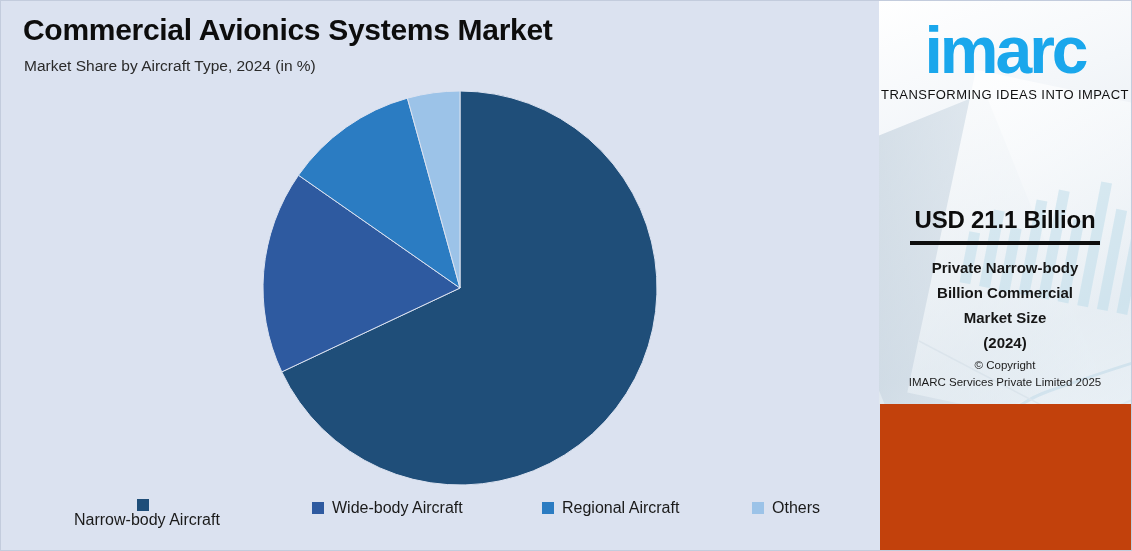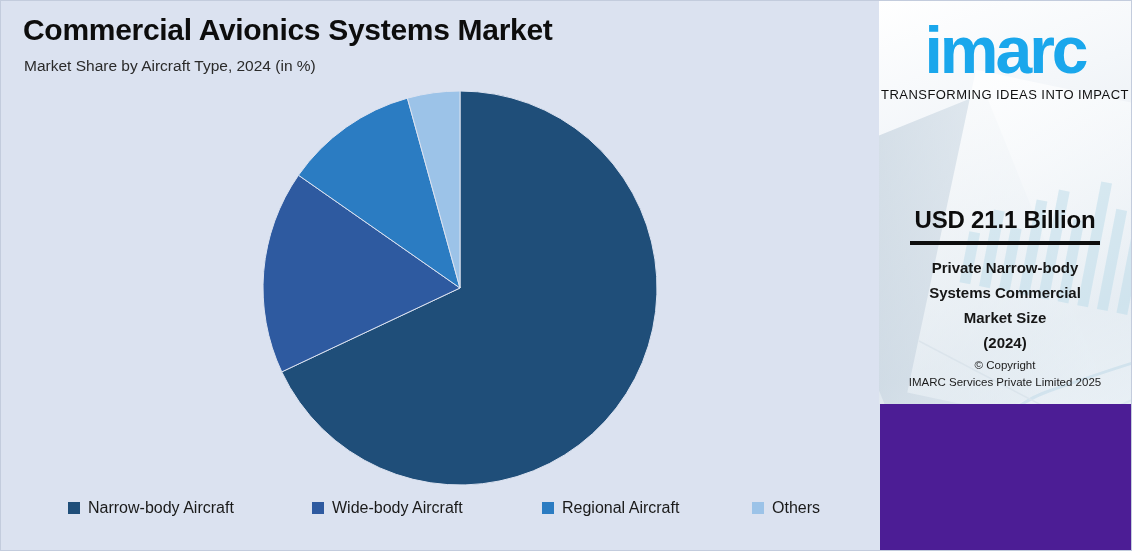--- a/index.html
+++ b/index.html
@@ -20,7 +20,7 @@
     height: 551px;
     box-sizing: border-box;
     border: 1px solid #c3ccdd;
-    background: #4c1d95;
+    background: #c2410c;
     overflow: hidden;
   }
 

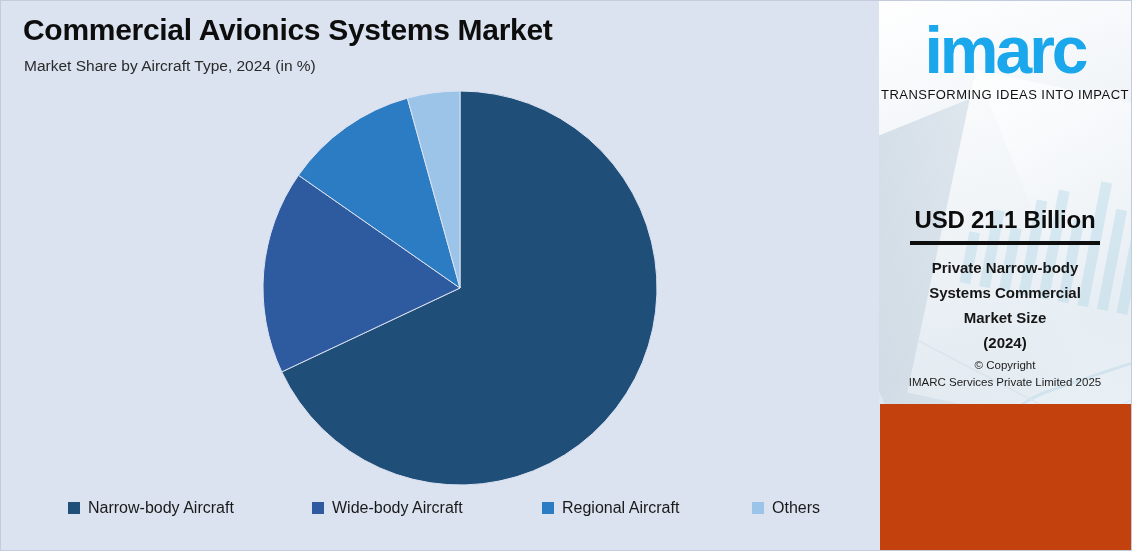--- a/index.html
+++ b/index.html
@@ -280,7 +280,7 @@
       <div id="stat-rule"></div>
       <div id="stat-desc">
           <div>Private Narrow-body</div>
-          <div>Systems Commercial</div>
+          <div>Billion Commercial</div>
           <div>Market Size</div>
           <div>(2024)</div>
         </div>

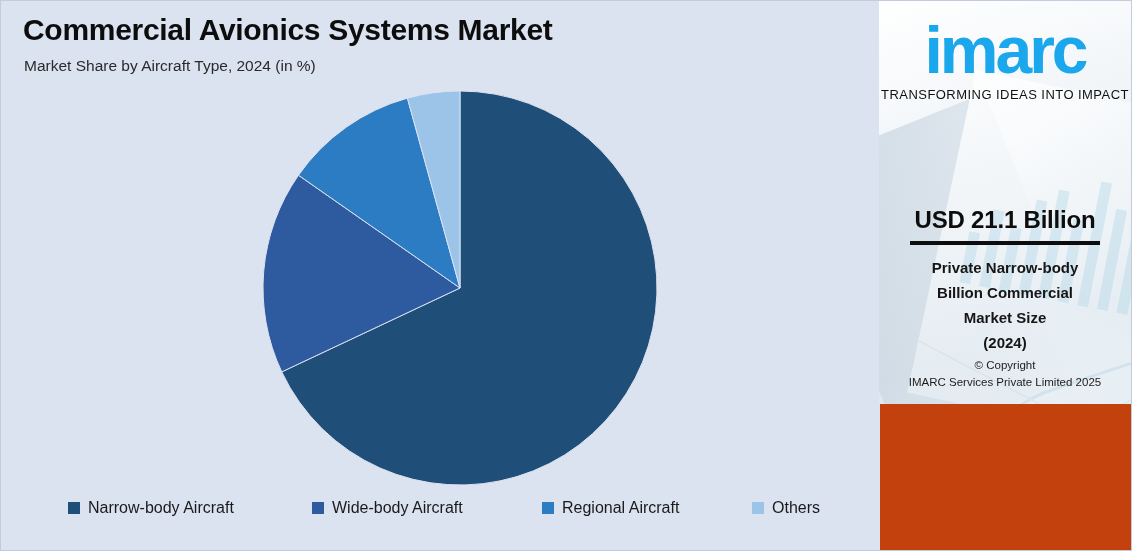--- a/index.html
+++ b/index.html
@@ -93,7 +93,7 @@
     font-size: 16px;
     color: #1a1a1a;
   }
-  #legend-item-0 { left: 67px;  }
+  #legend-item-0 { left: 73px; flex-direction: column;  }
   #legend-item-1 { left: 311px; }
   #legend-item-2 { left: 541px; }
   #legend-item-3 { left: 751px; }

